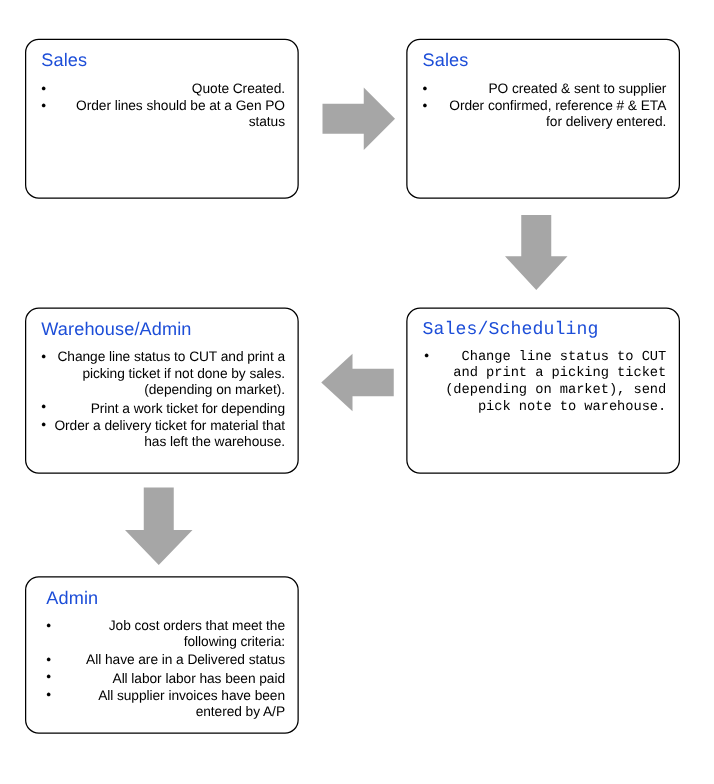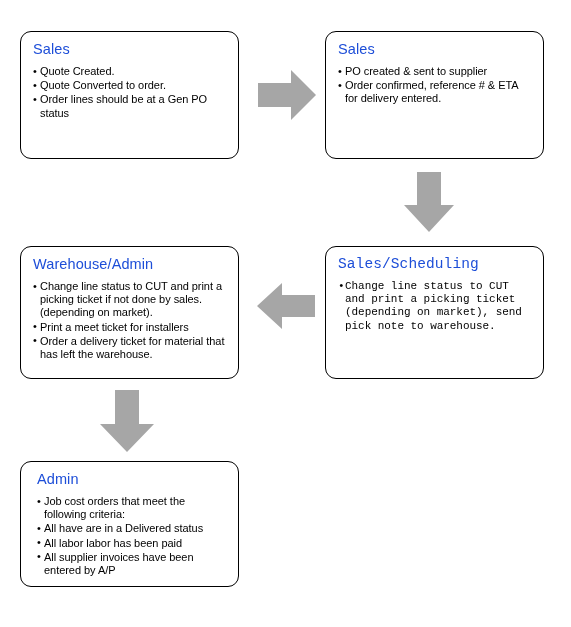--- a/index.html
+++ b/index.html
@@ -56,6 +56,7 @@
     padding-left: 7px;
     margin: 0 0 1px 0;
     letter-spacing: -0.05px;
+    text-align: right;
   }
 
   .bullets li::before {

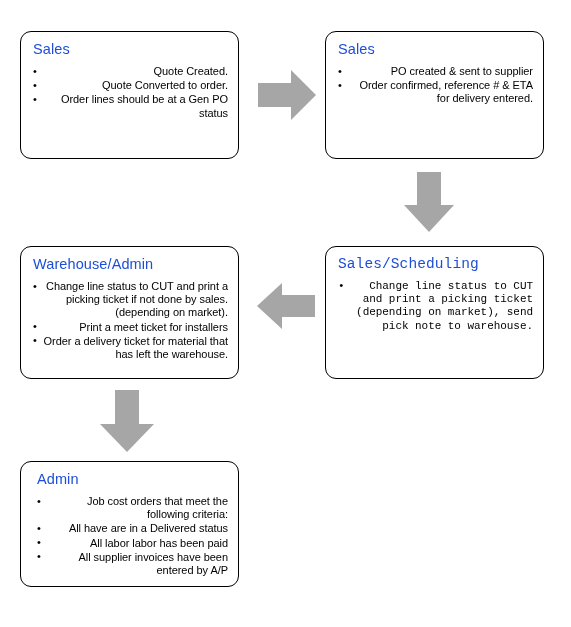--- a/index.html
+++ b/index.html
@@ -94,7 +94,6 @@
     <div class="node-title">Sales</div>
     <ul class="bullets">
       <li>Quote Created.</li>
-      <li>Quote Converted to order.</li>
       <li>Order lines should be at a Gen PO status</li>
     </ul>
   </div>

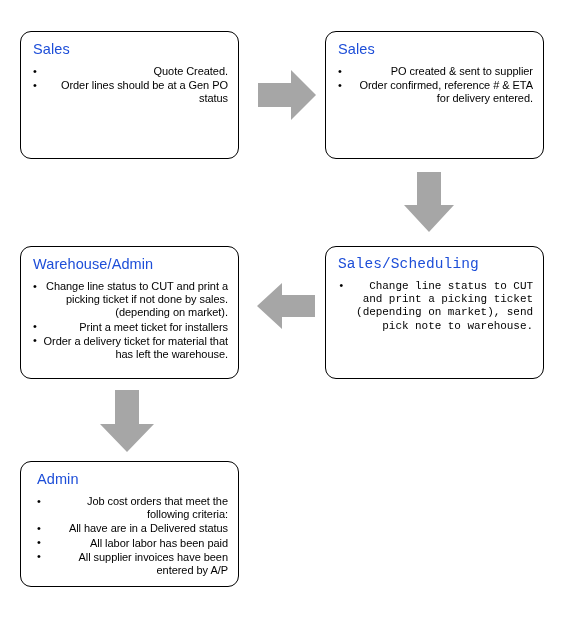--- a/index.html
+++ b/index.html
@@ -117,7 +117,7 @@
     <div class="node-title">Warehouse/Admin</div>
     <ul class="bullets">
       <li>Change line status to CUT and print a picking ticket if not done by sales. (depending on market).</li>
-      <li>Print a meet ticket for installers</li>
+      <li>Print a work ticket for depending</li>
       <li>Order a delivery ticket for material that has left the warehouse.</li>
     </ul>
   </div>

